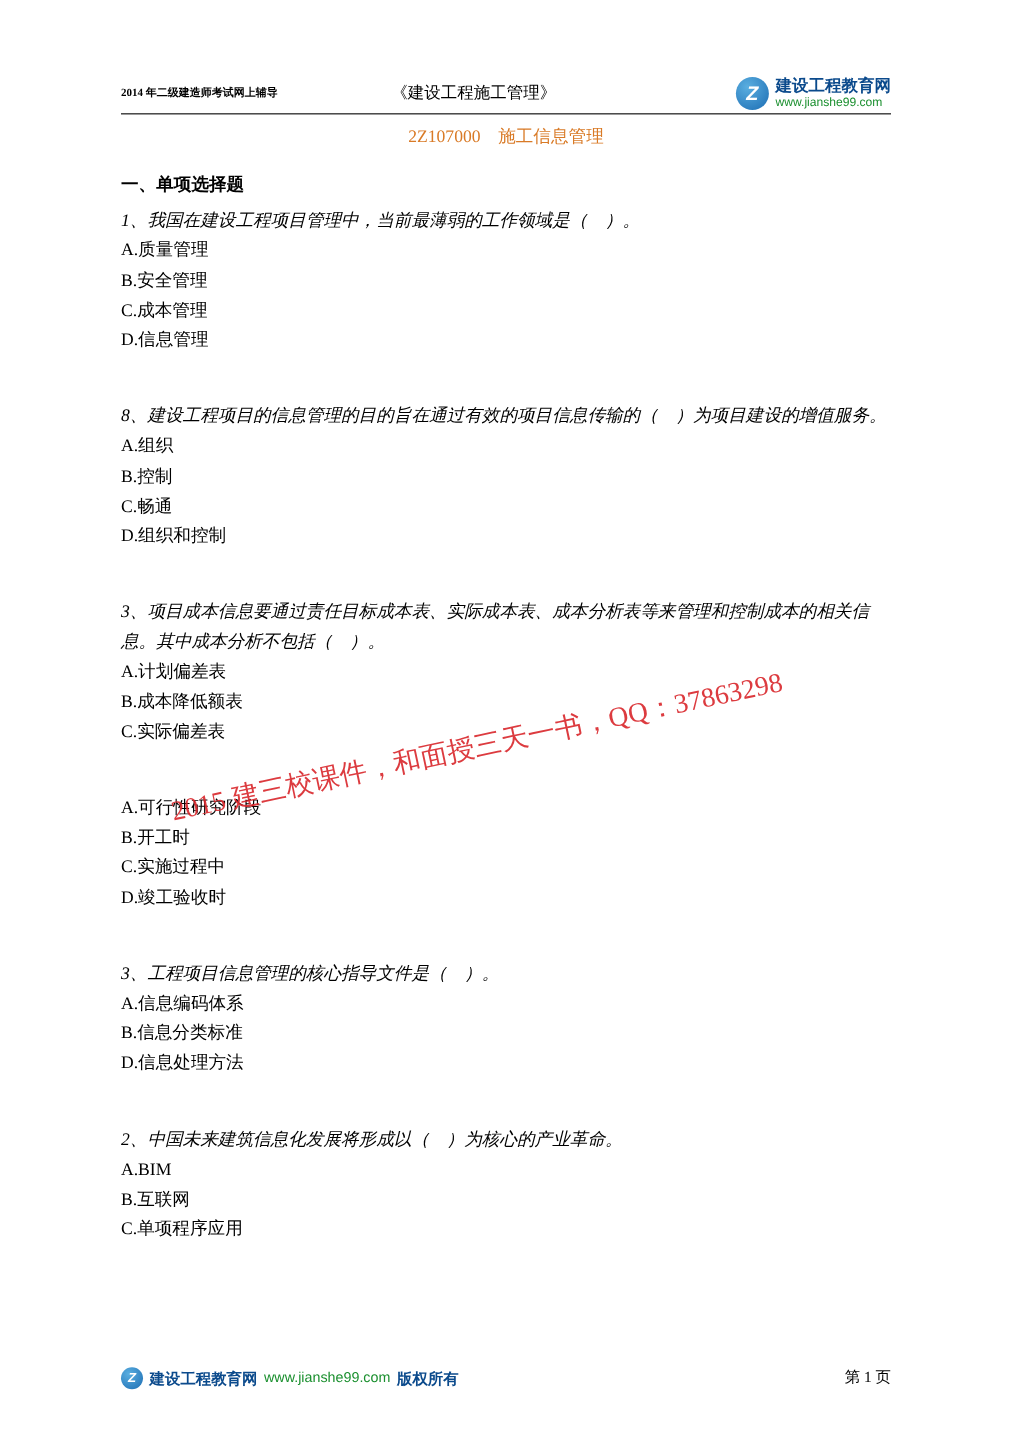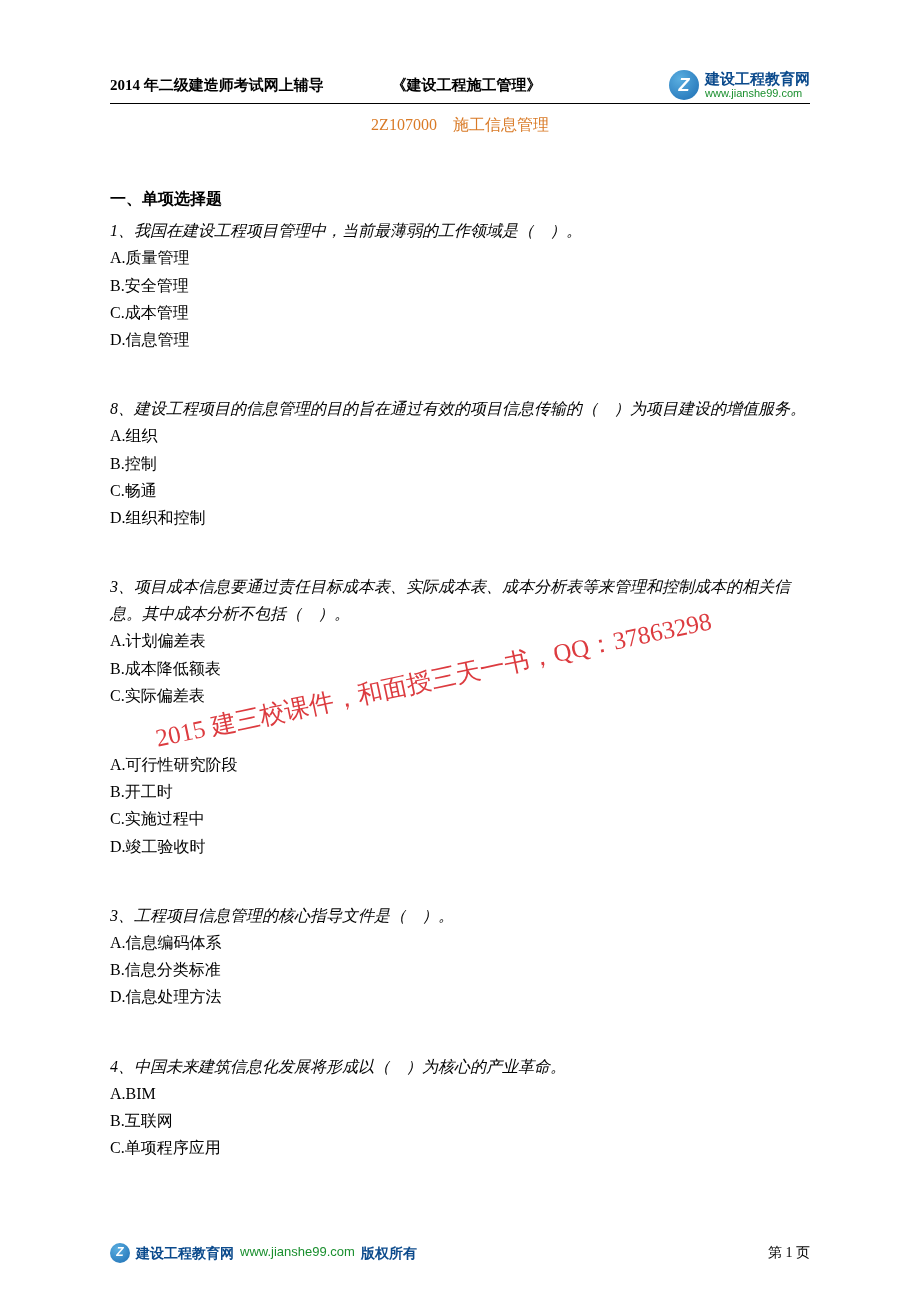--- a/index.html
+++ b/index.html
@@ -27,7 +27,7 @@
     }
     .header-left {
       font-weight: bold;
-      font-size: 15px;
+      font-size: 10px;
     }
     .header-center {
       font-weight: bold;

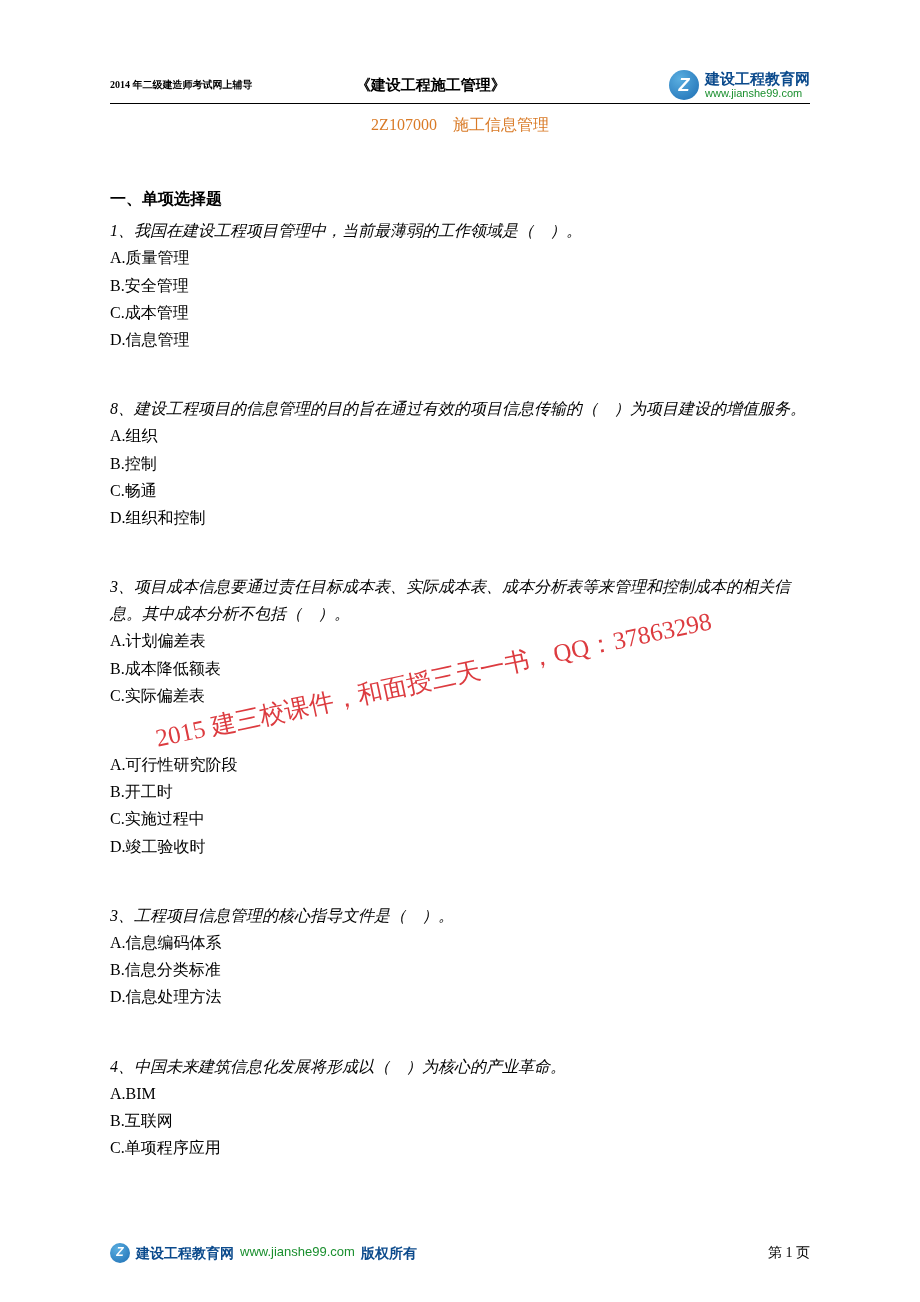--- a/index.html
+++ b/index.html
@@ -30,7 +30,7 @@
       font-size: 10px;
     }
     .header-center {
-      font-weight: bold;
+      font-weight: normal;
       font-size: 15px;
       margin-left: -60px;
     }

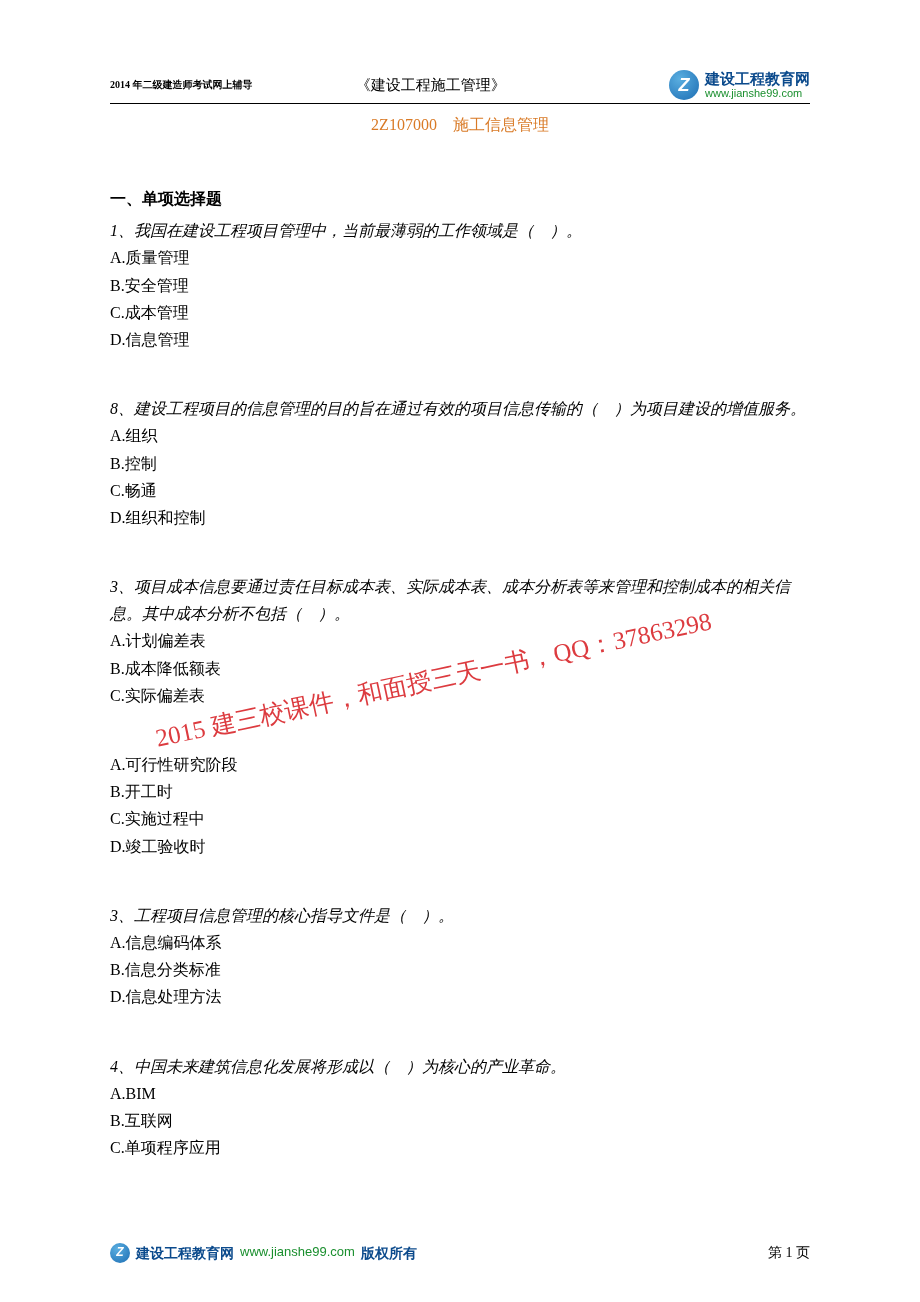--- a/index.html
+++ b/index.html
@@ -73,7 +73,7 @@
       text-align: center;
       color: #d97a26;
       font-size: 16px;
-      margin-bottom: 48px;
+      margin-bottom: 18px;
     }
     .section-title {
       font-weight: bold;

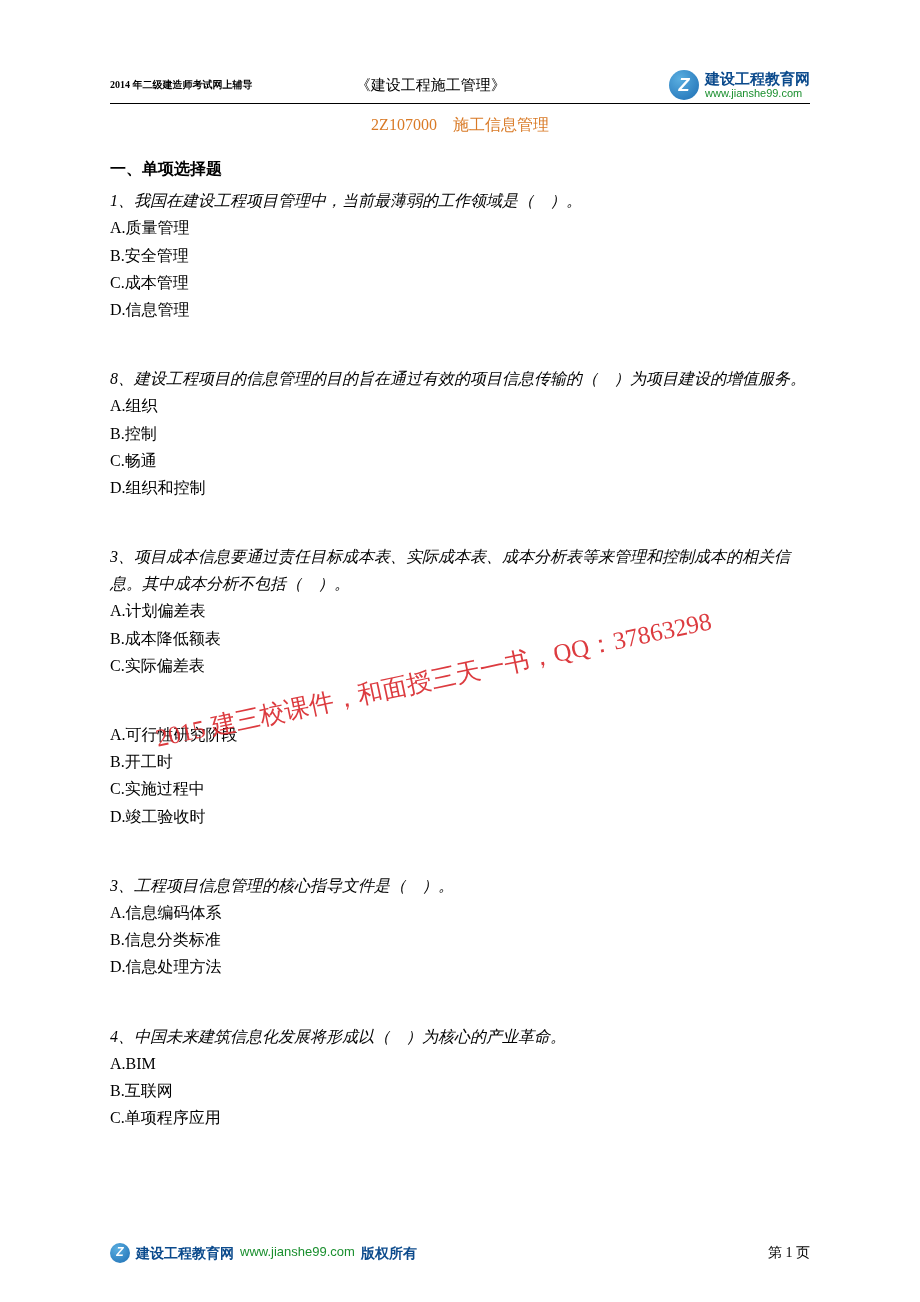--- a/index.html
+++ b/index.html
@@ -209,7 +209,7 @@
 </div>
 
 <div class="question">
-  <div class="q-text">4、中国未来建筑信息化发展将形成以（　）为核心的产业革命。</div>
+  <div class="q-text">2、中国未来建筑信息化发展将形成以（　）为核心的产业革命。</div>
   <div class="option">A.BIM</div>
   <div class="option">B.互联网</div>
   <div class="option">C.单项程序应用</div>

